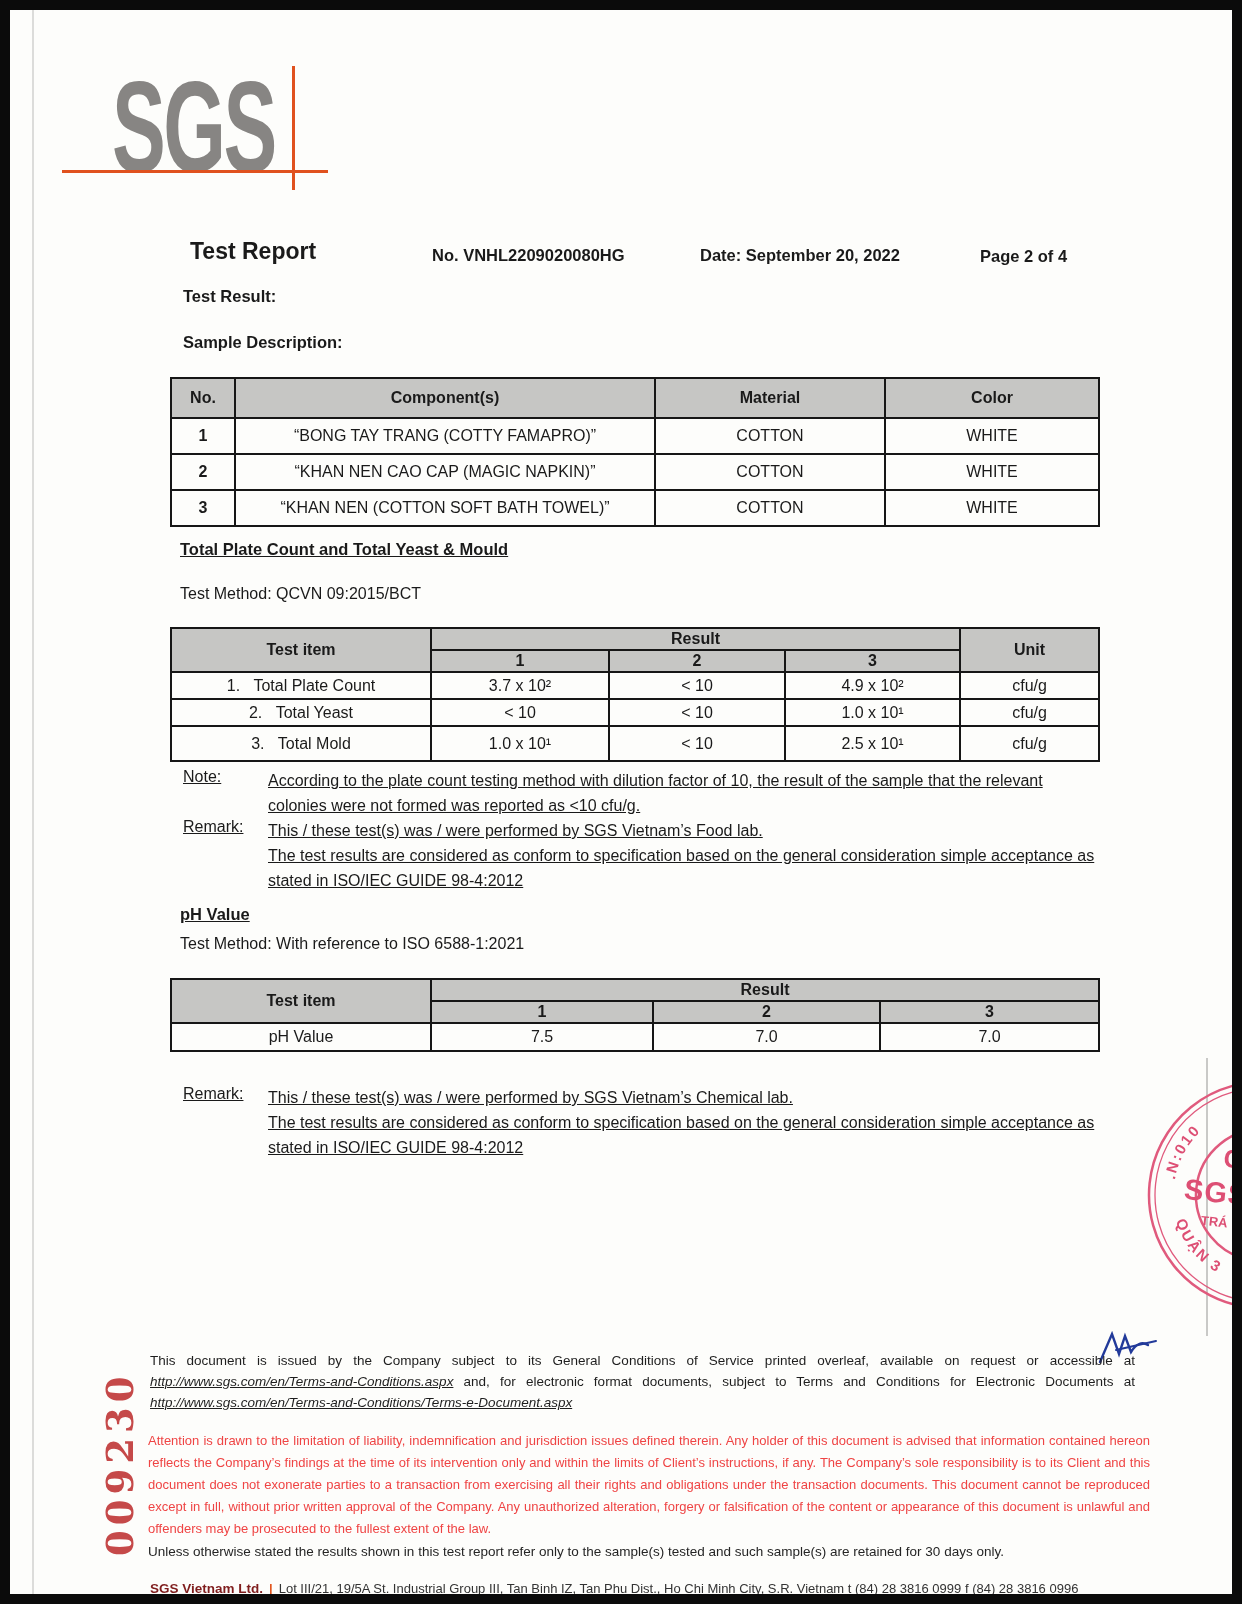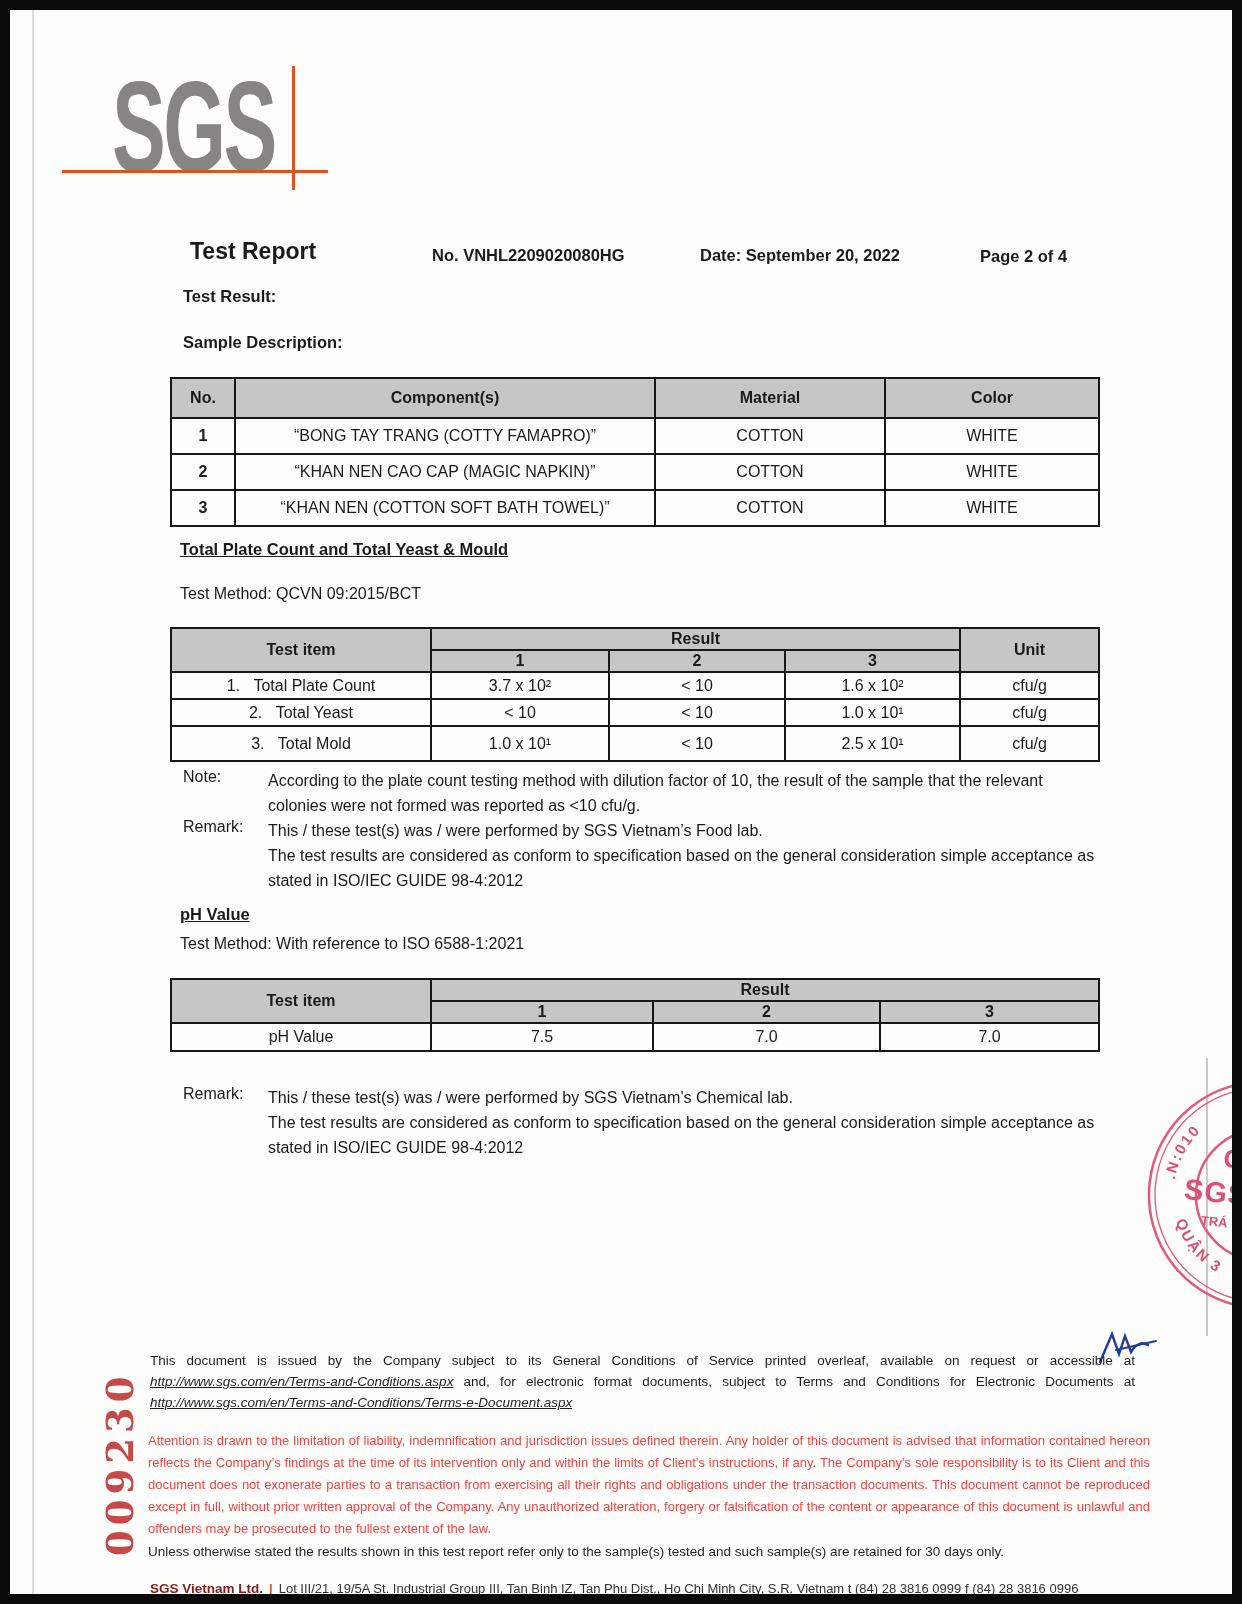--- a/index.html
+++ b/index.html
@@ -154,7 +154,7 @@
       <td class="left">1.&nbsp;&nbsp;&nbsp;Total Plate Count</td>
       <td>3.7 x 10²</td>
       <td>&lt; 10</td>
-      <td>1.6 x 10²</td>
+      <td>4.9 x 10²</td>
       <td>cfu/g</td>
     </tr>
     <tr style="height:27px;">

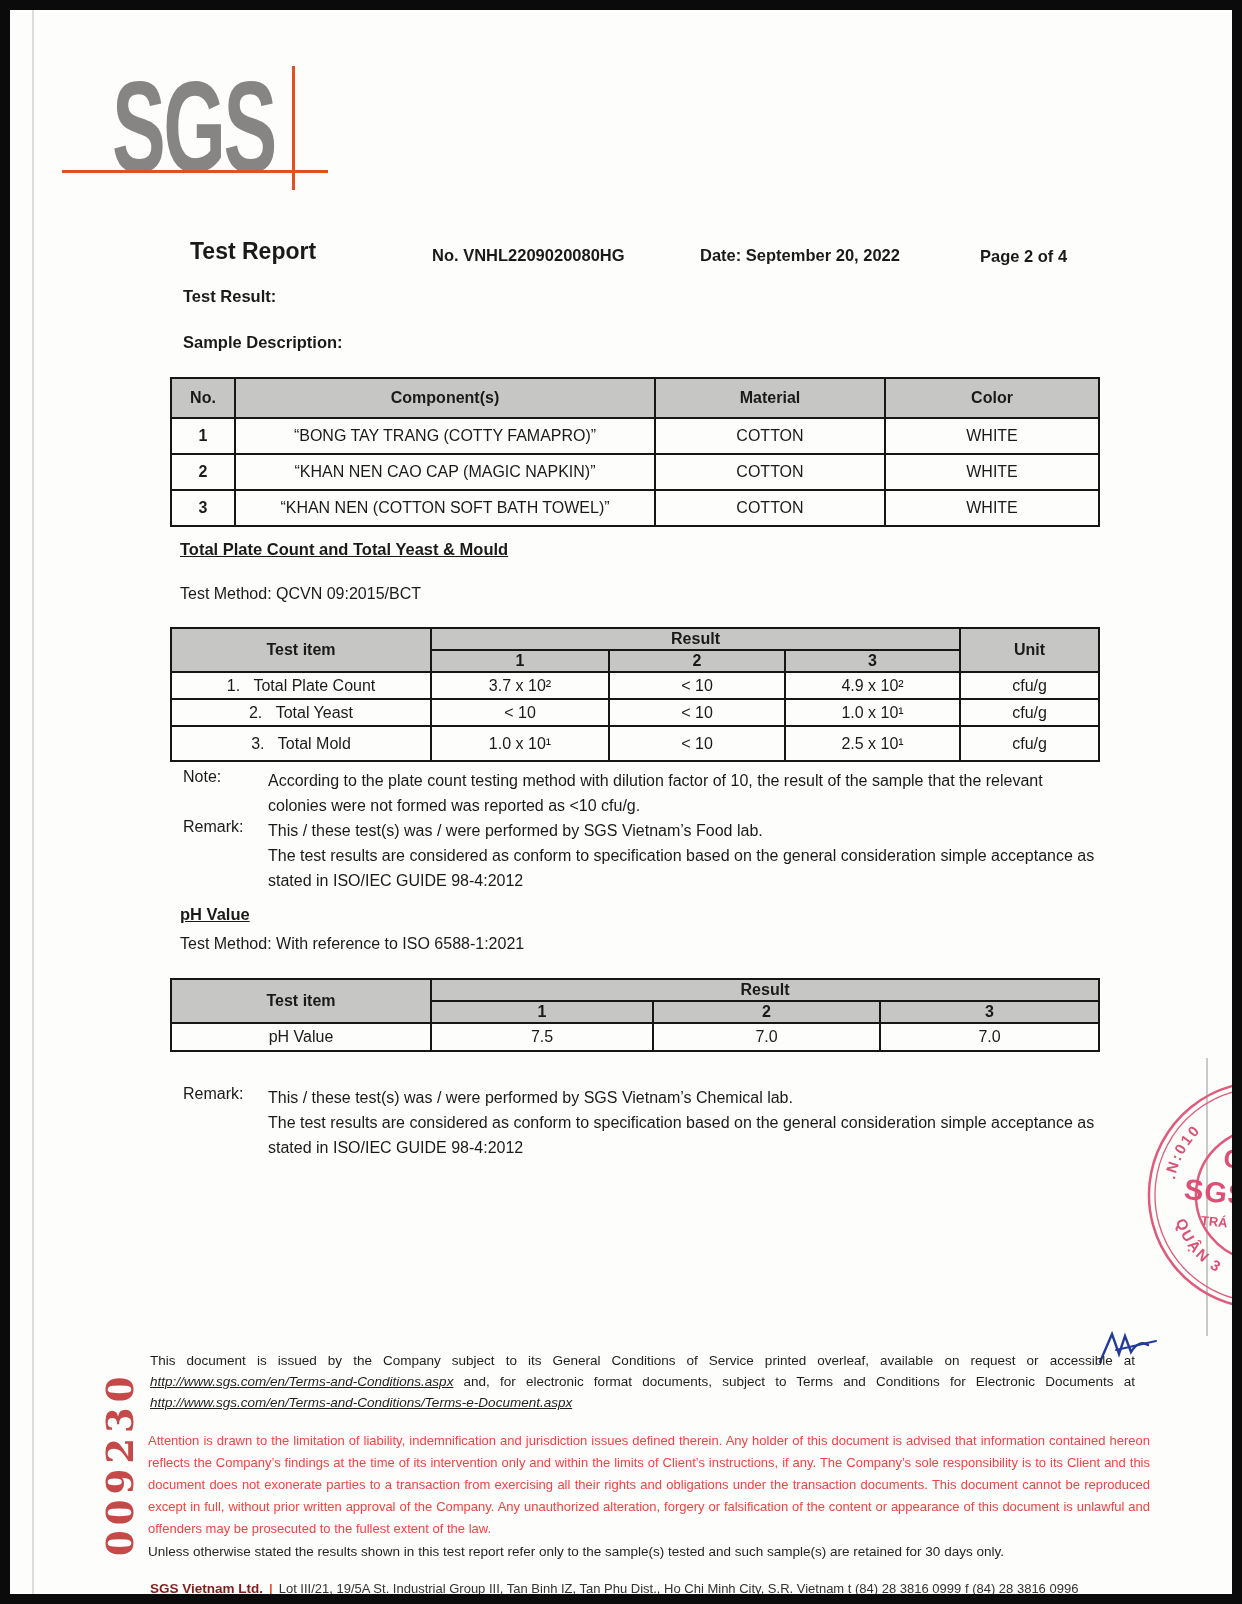--- a/index.html
+++ b/index.html
@@ -38,7 +38,7 @@
   td.left{text-align:left;padding-left:9px;}
 
   
-  .lbl-row{display:flex;}
+  .lbl-row{display:flex;text-decoration:underline;}
   .lbl{width:85px;flex:0 0 85px;font-size:16px;}
   .lbl-text{width:835px;font-size:16px;line-height:25px;}
 

